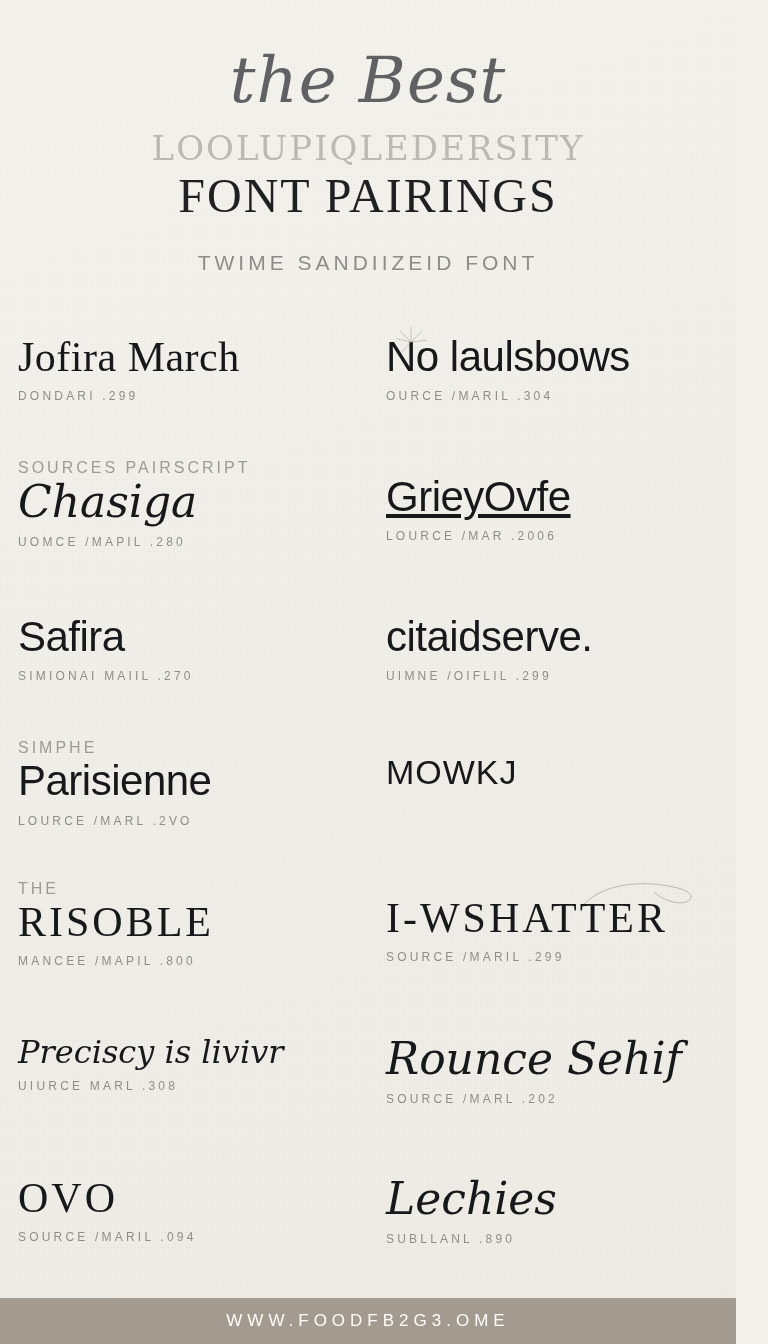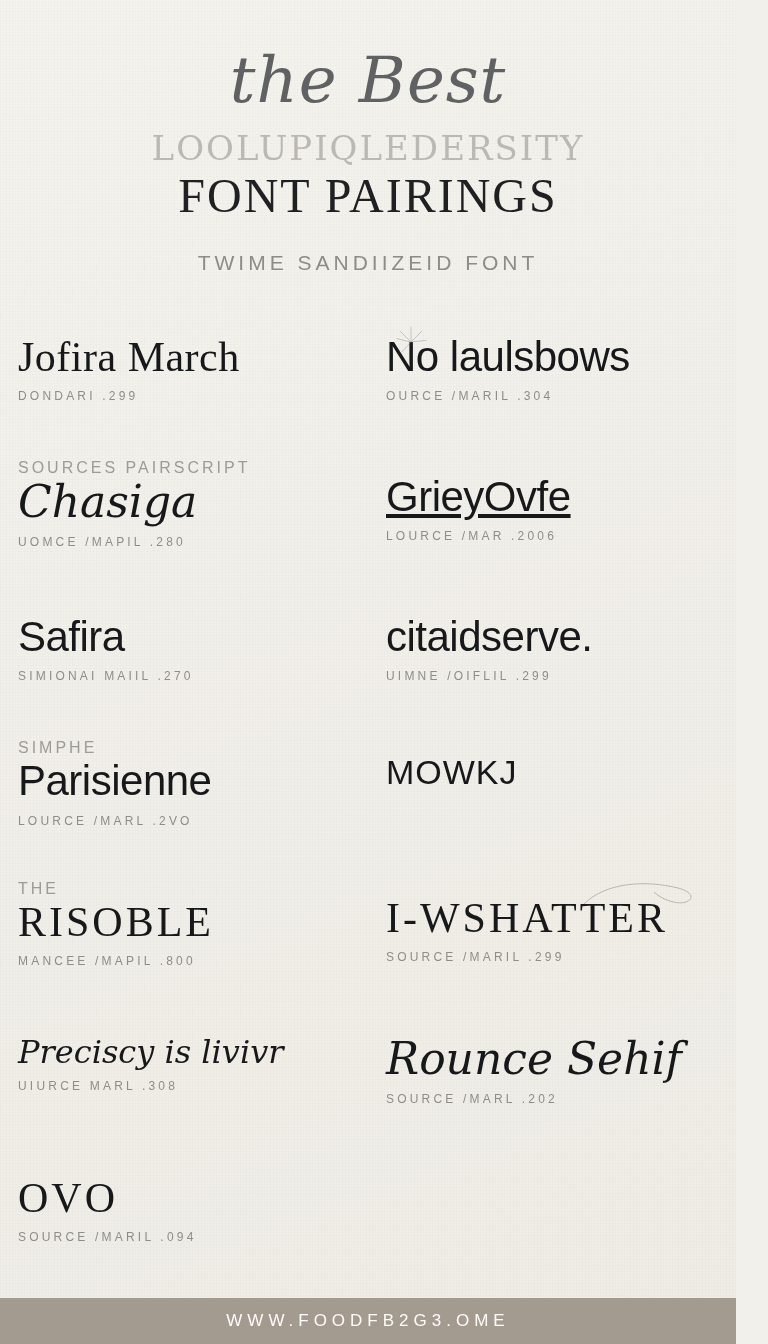--- a/index.html
+++ b/index.html
@@ -270,6 +270,11 @@
       <div class="caption">SOURCE /MARIL .094</div>
     </div>
 
+    <div class="pair">
+      <div class="tiny-top"></div>
+      <div class="display d-script">Lechies</div>
+      <div class="caption">SUBLLANL .890</div>
+    </div>
 
   </div>
 

